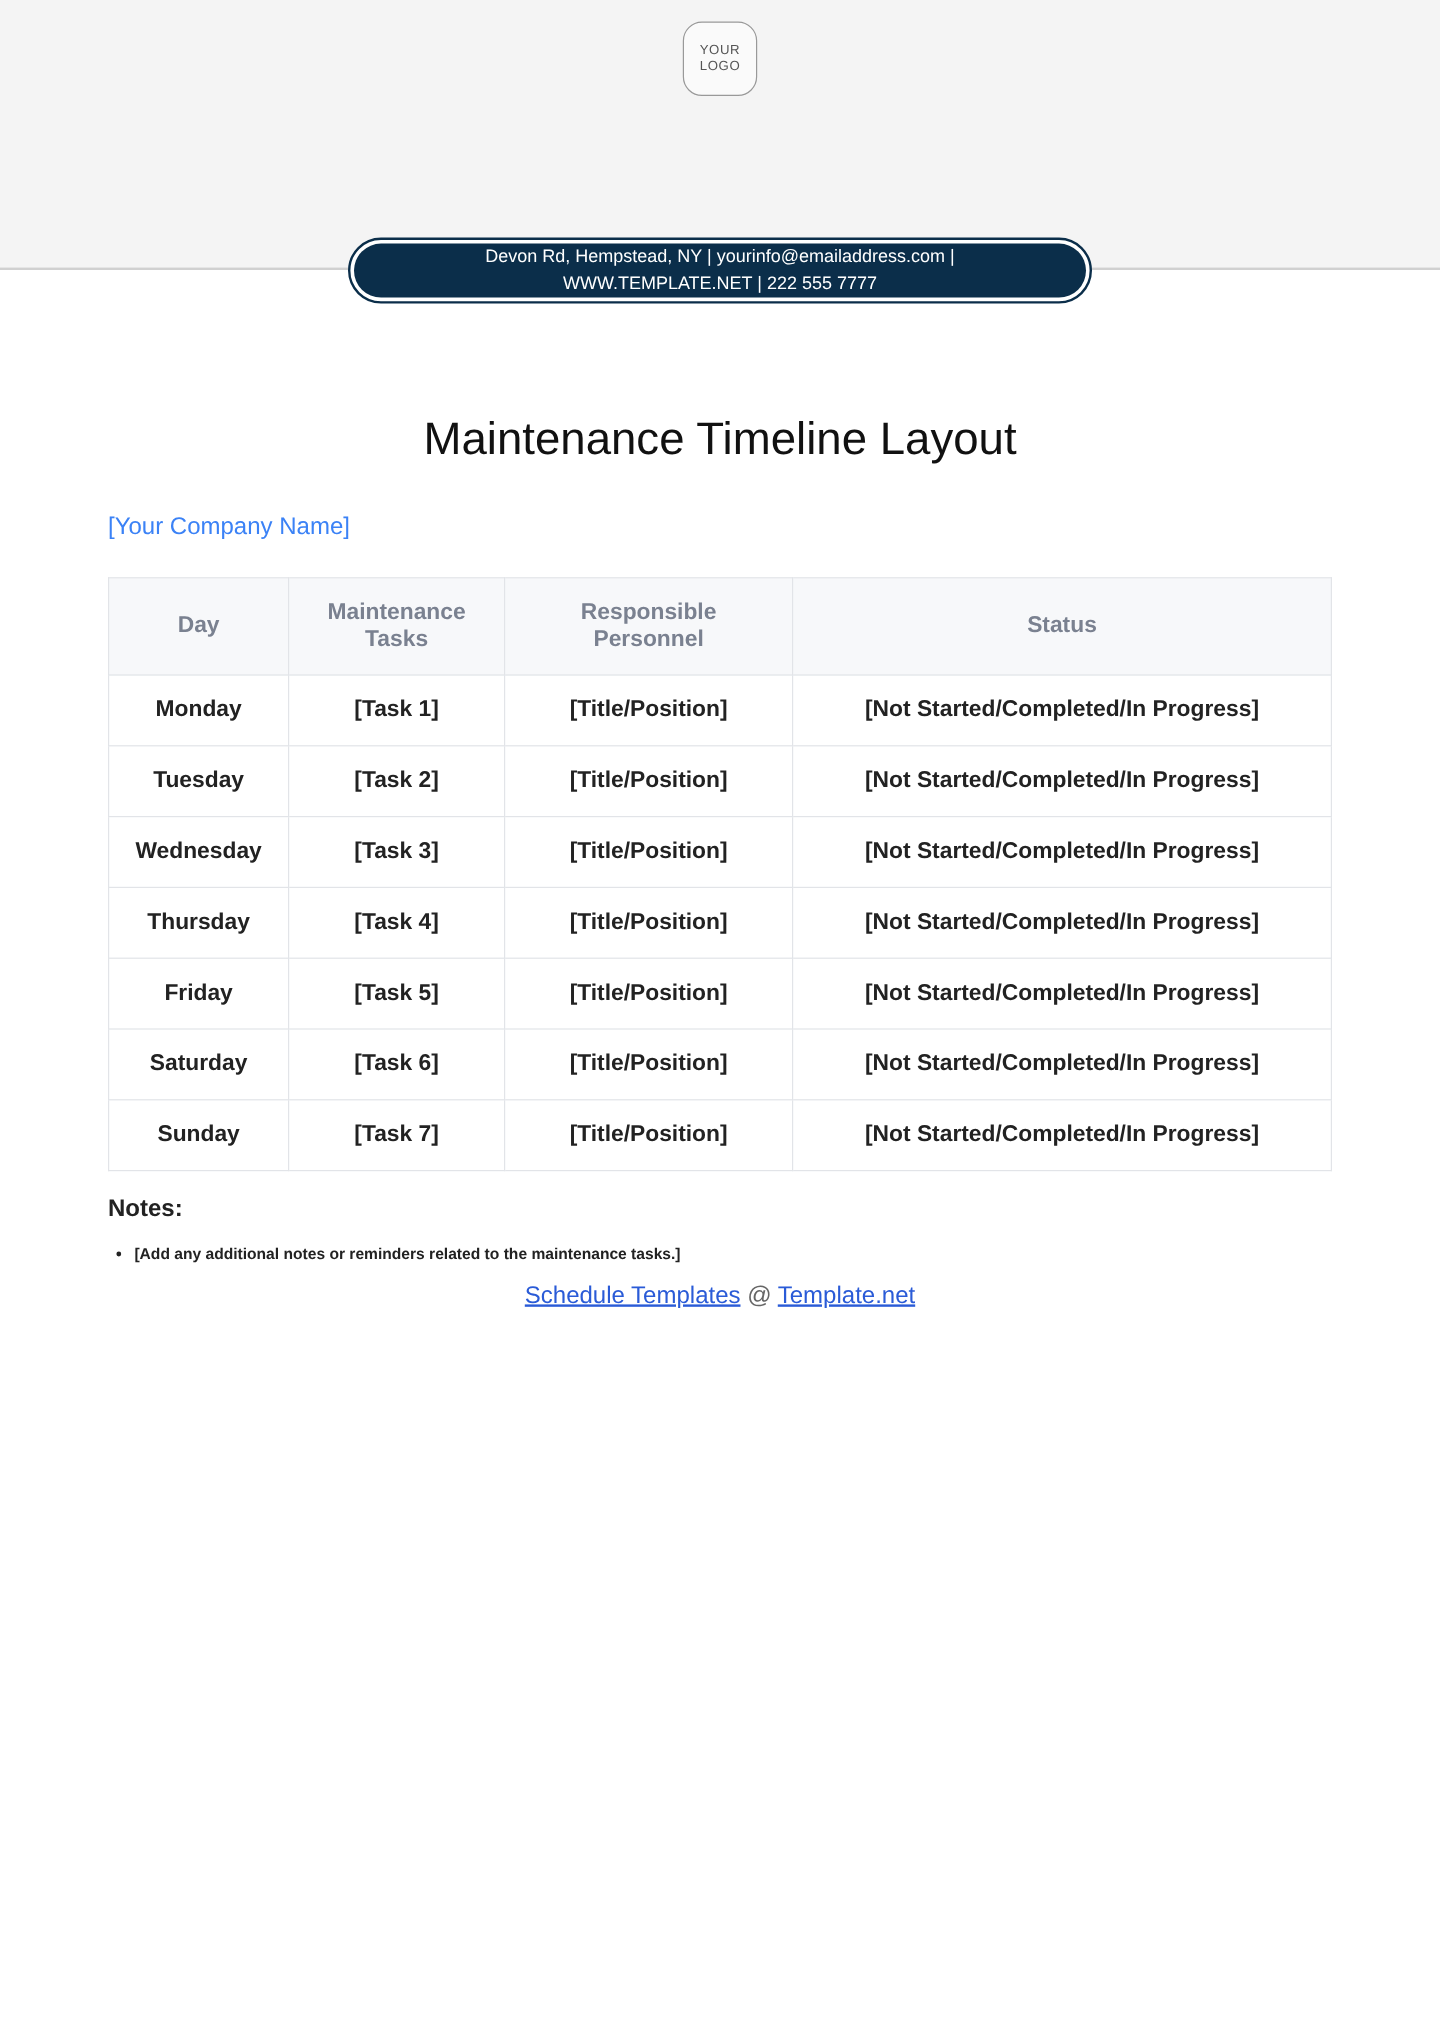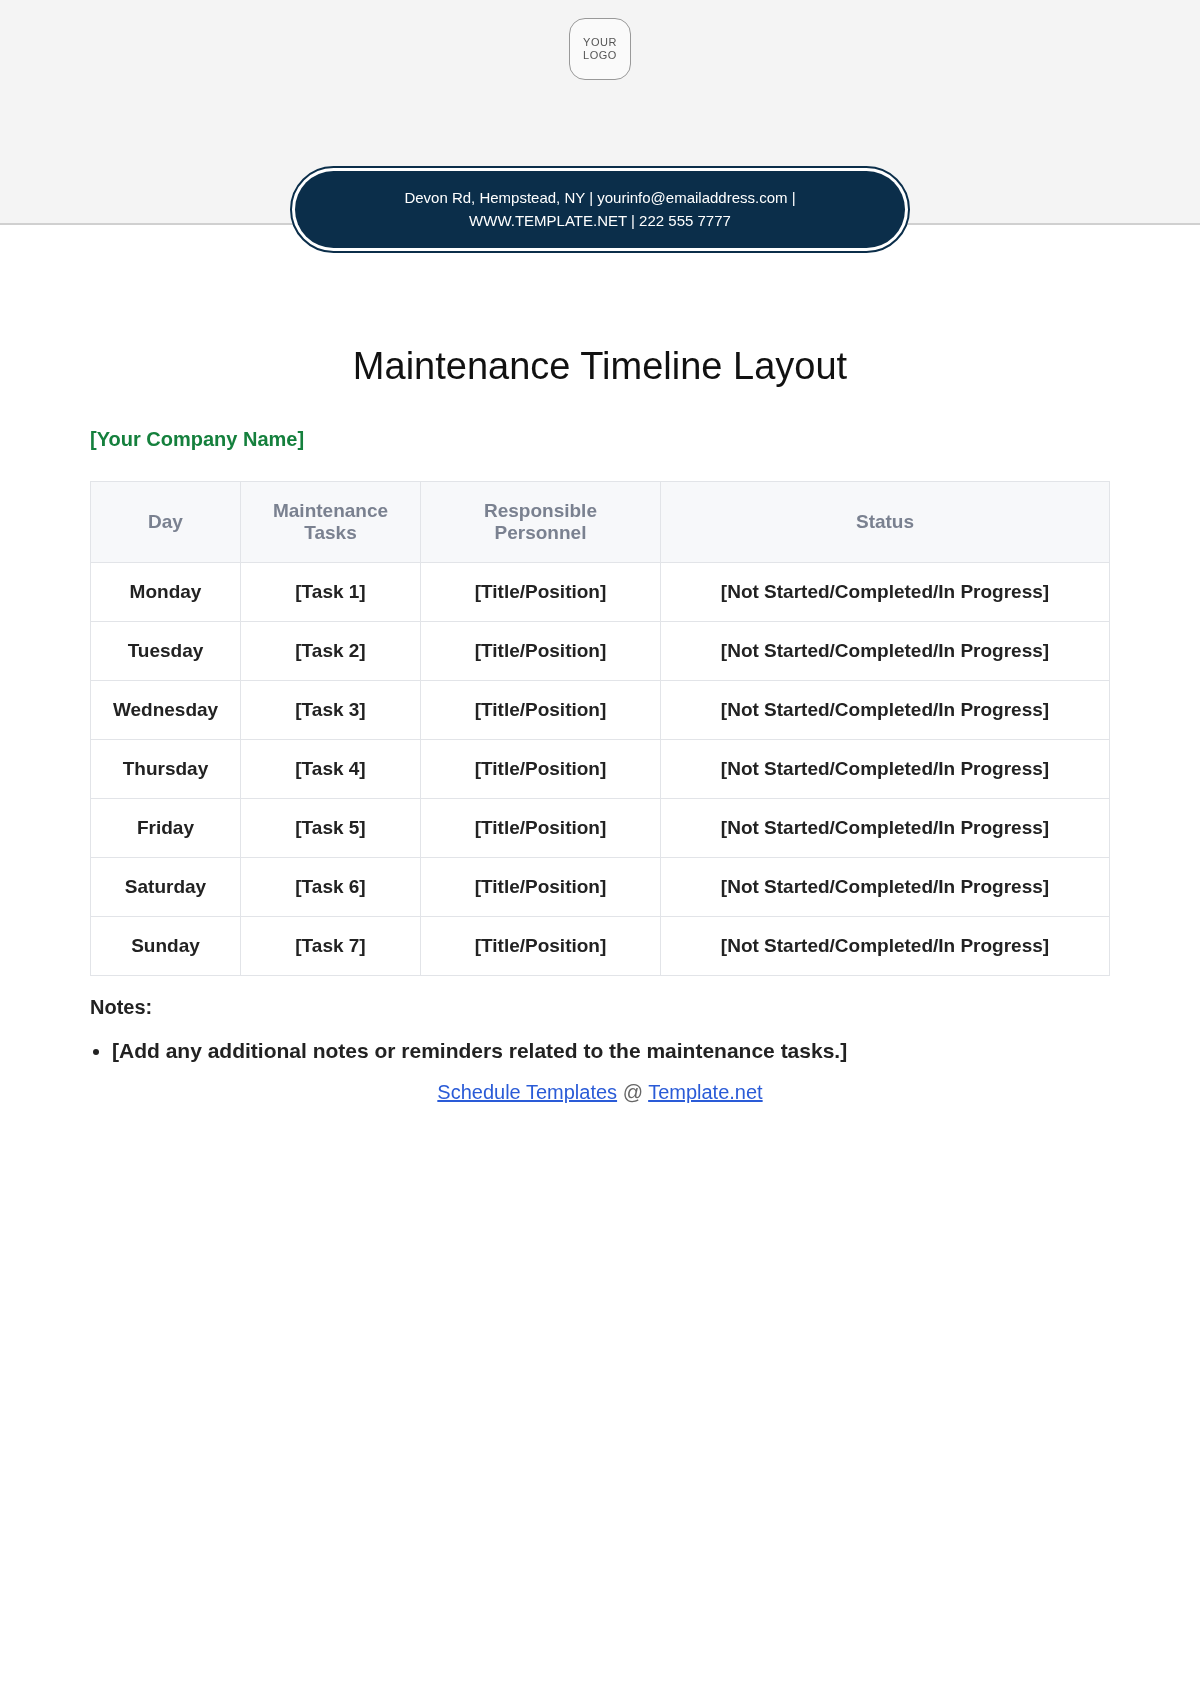--- a/index.html
+++ b/index.html
@@ -55,7 +55,7 @@
     color: #fff;
     text-align: center;
     font-size: 15px;
-    padding: 16px 40px;
+    padding: 0 40px;
     line-height: 1.5;
   }
   .content {

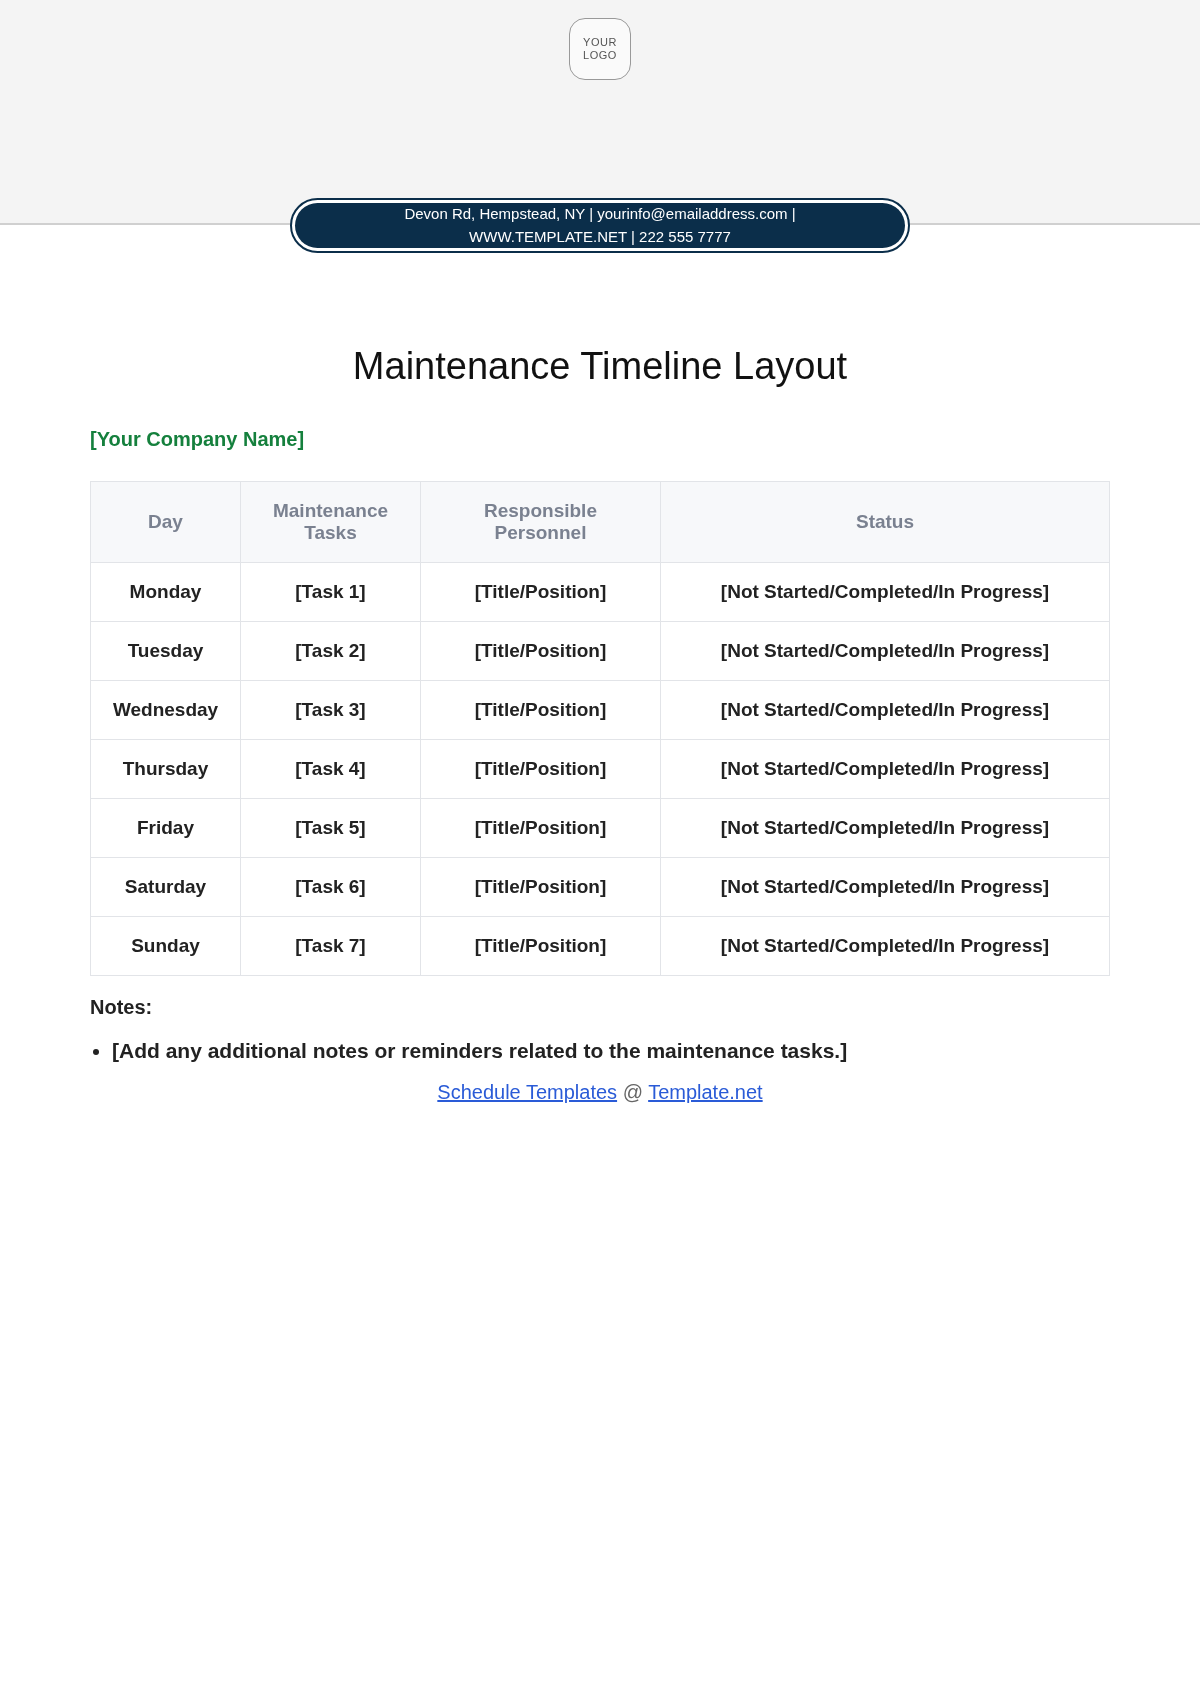--- a/index.html
+++ b/index.html
@@ -72,8 +72,8 @@
   }
   .meta {
     font-size: 20px;
-    font-weight: 700;
-    color: #15803d;
+    font-weight: 400;
+    color: #3b82f6;
     margin-bottom: 8px;
   }
   table {

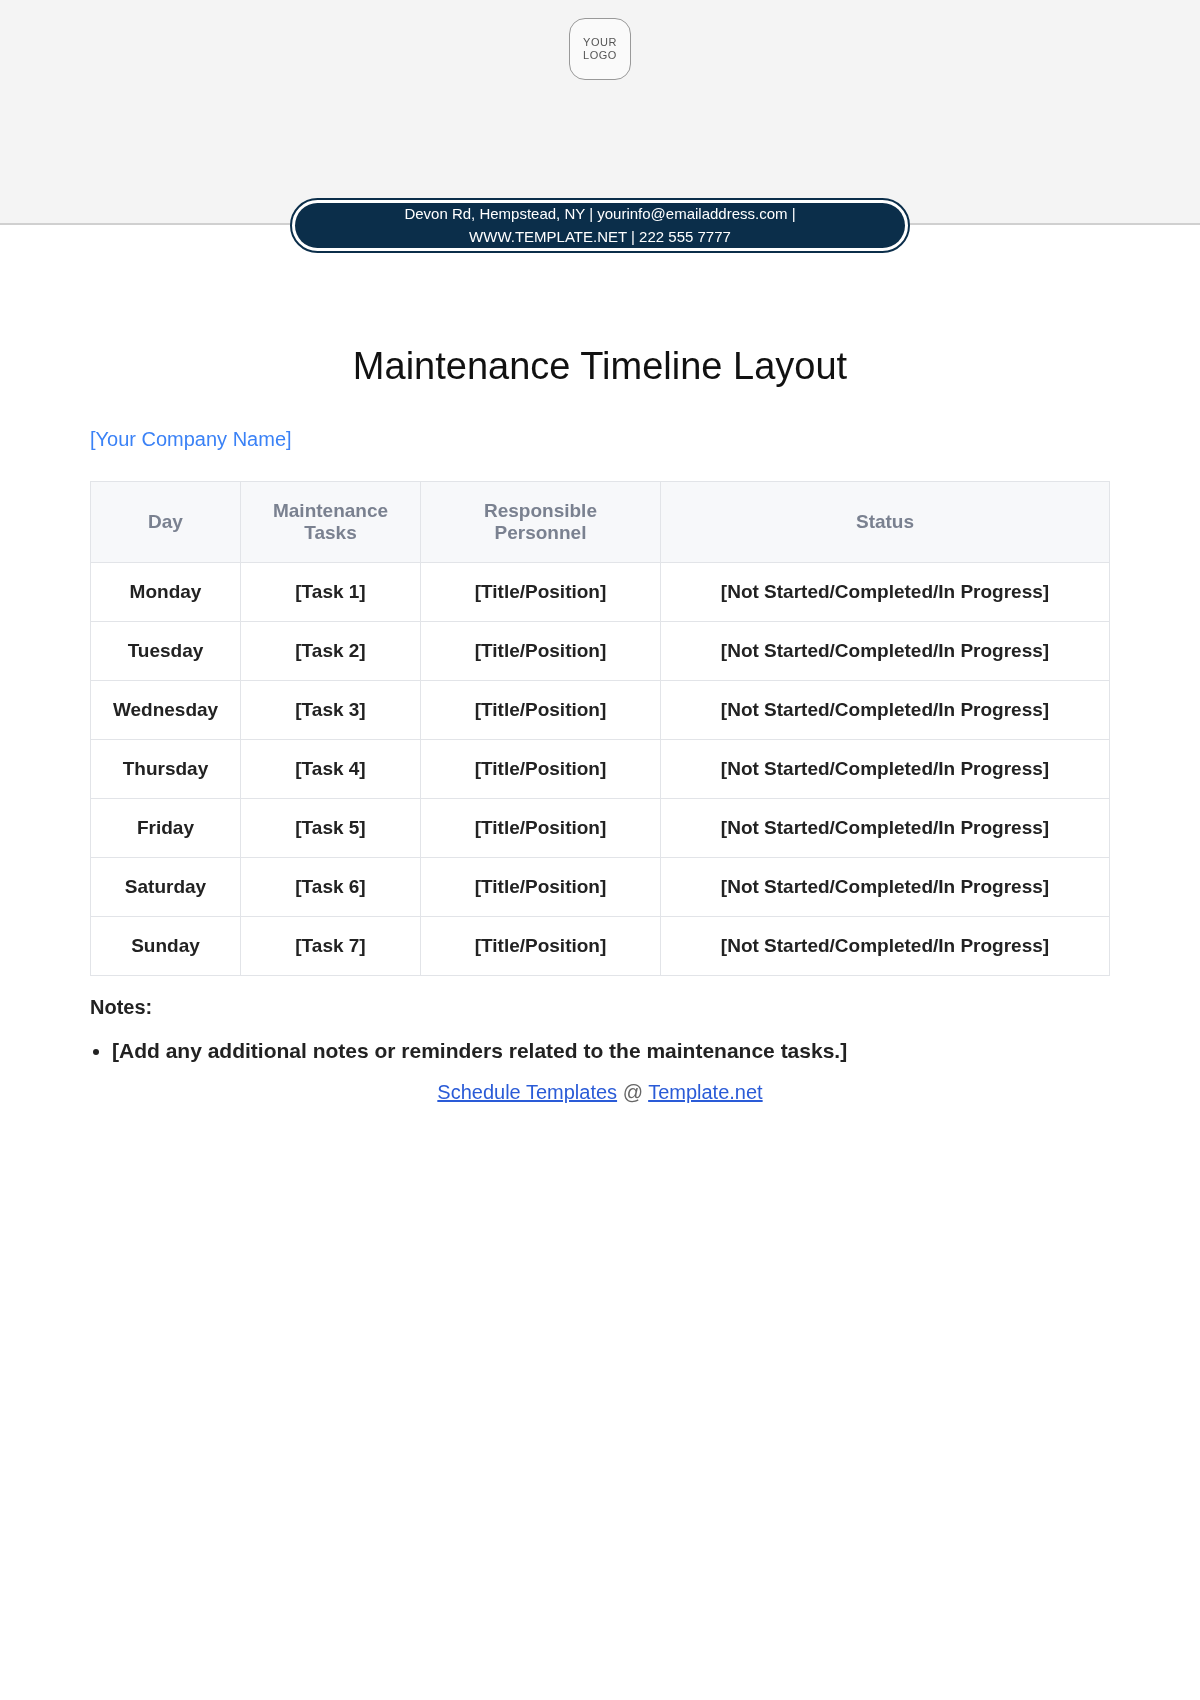--- a/index.html
+++ b/index.html
@@ -107,7 +107,7 @@
     padding-left: 22px;
   }
   .notes-list li {
-    font-size: 21px;
+    font-size: 13px;
     font-weight: 700;
     line-height: 1.5;
   }

